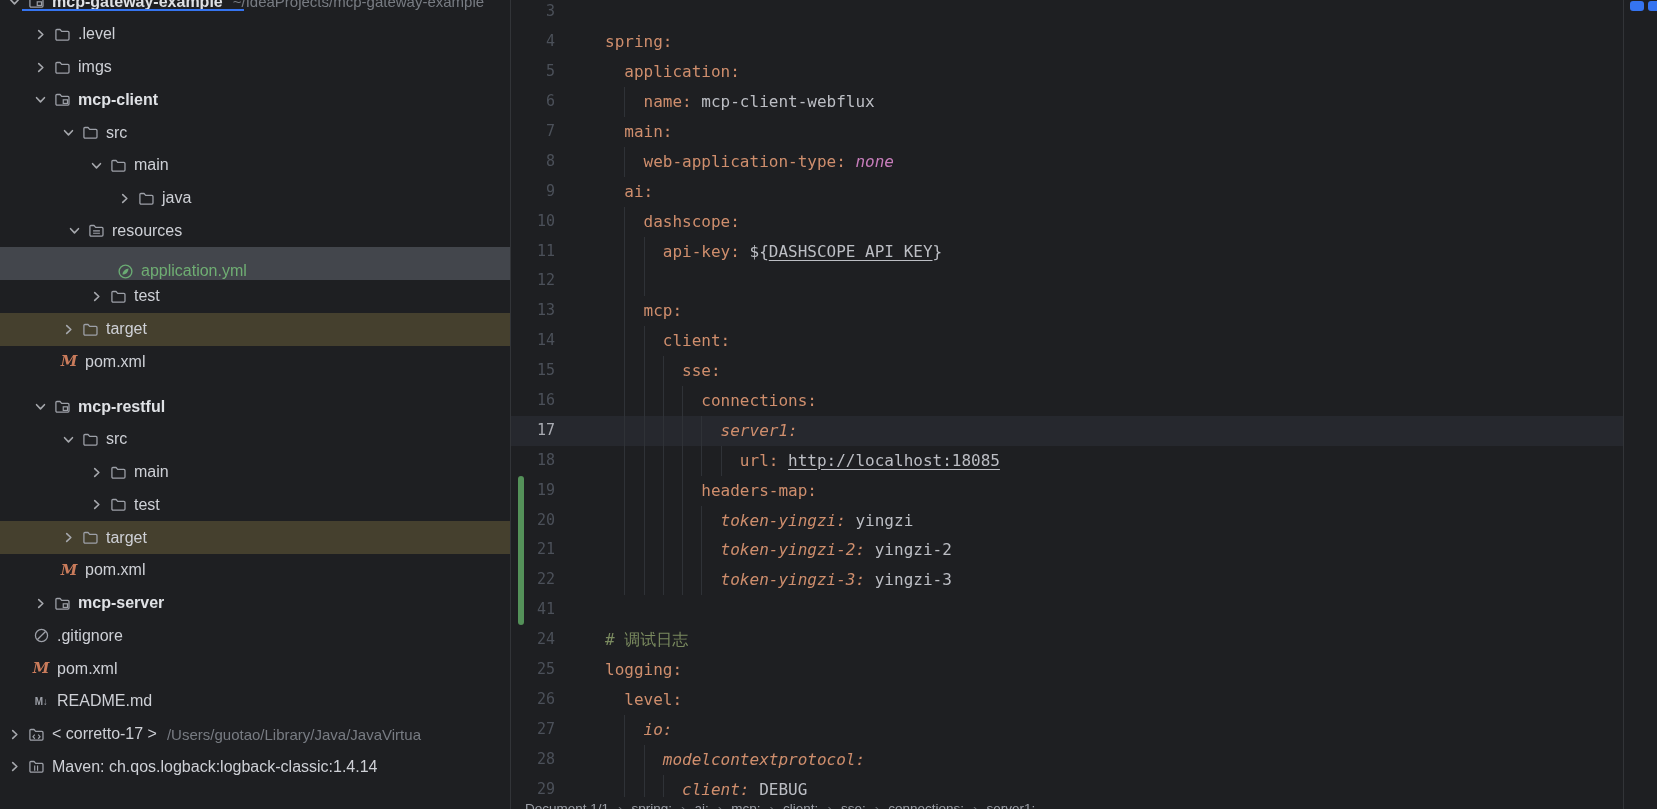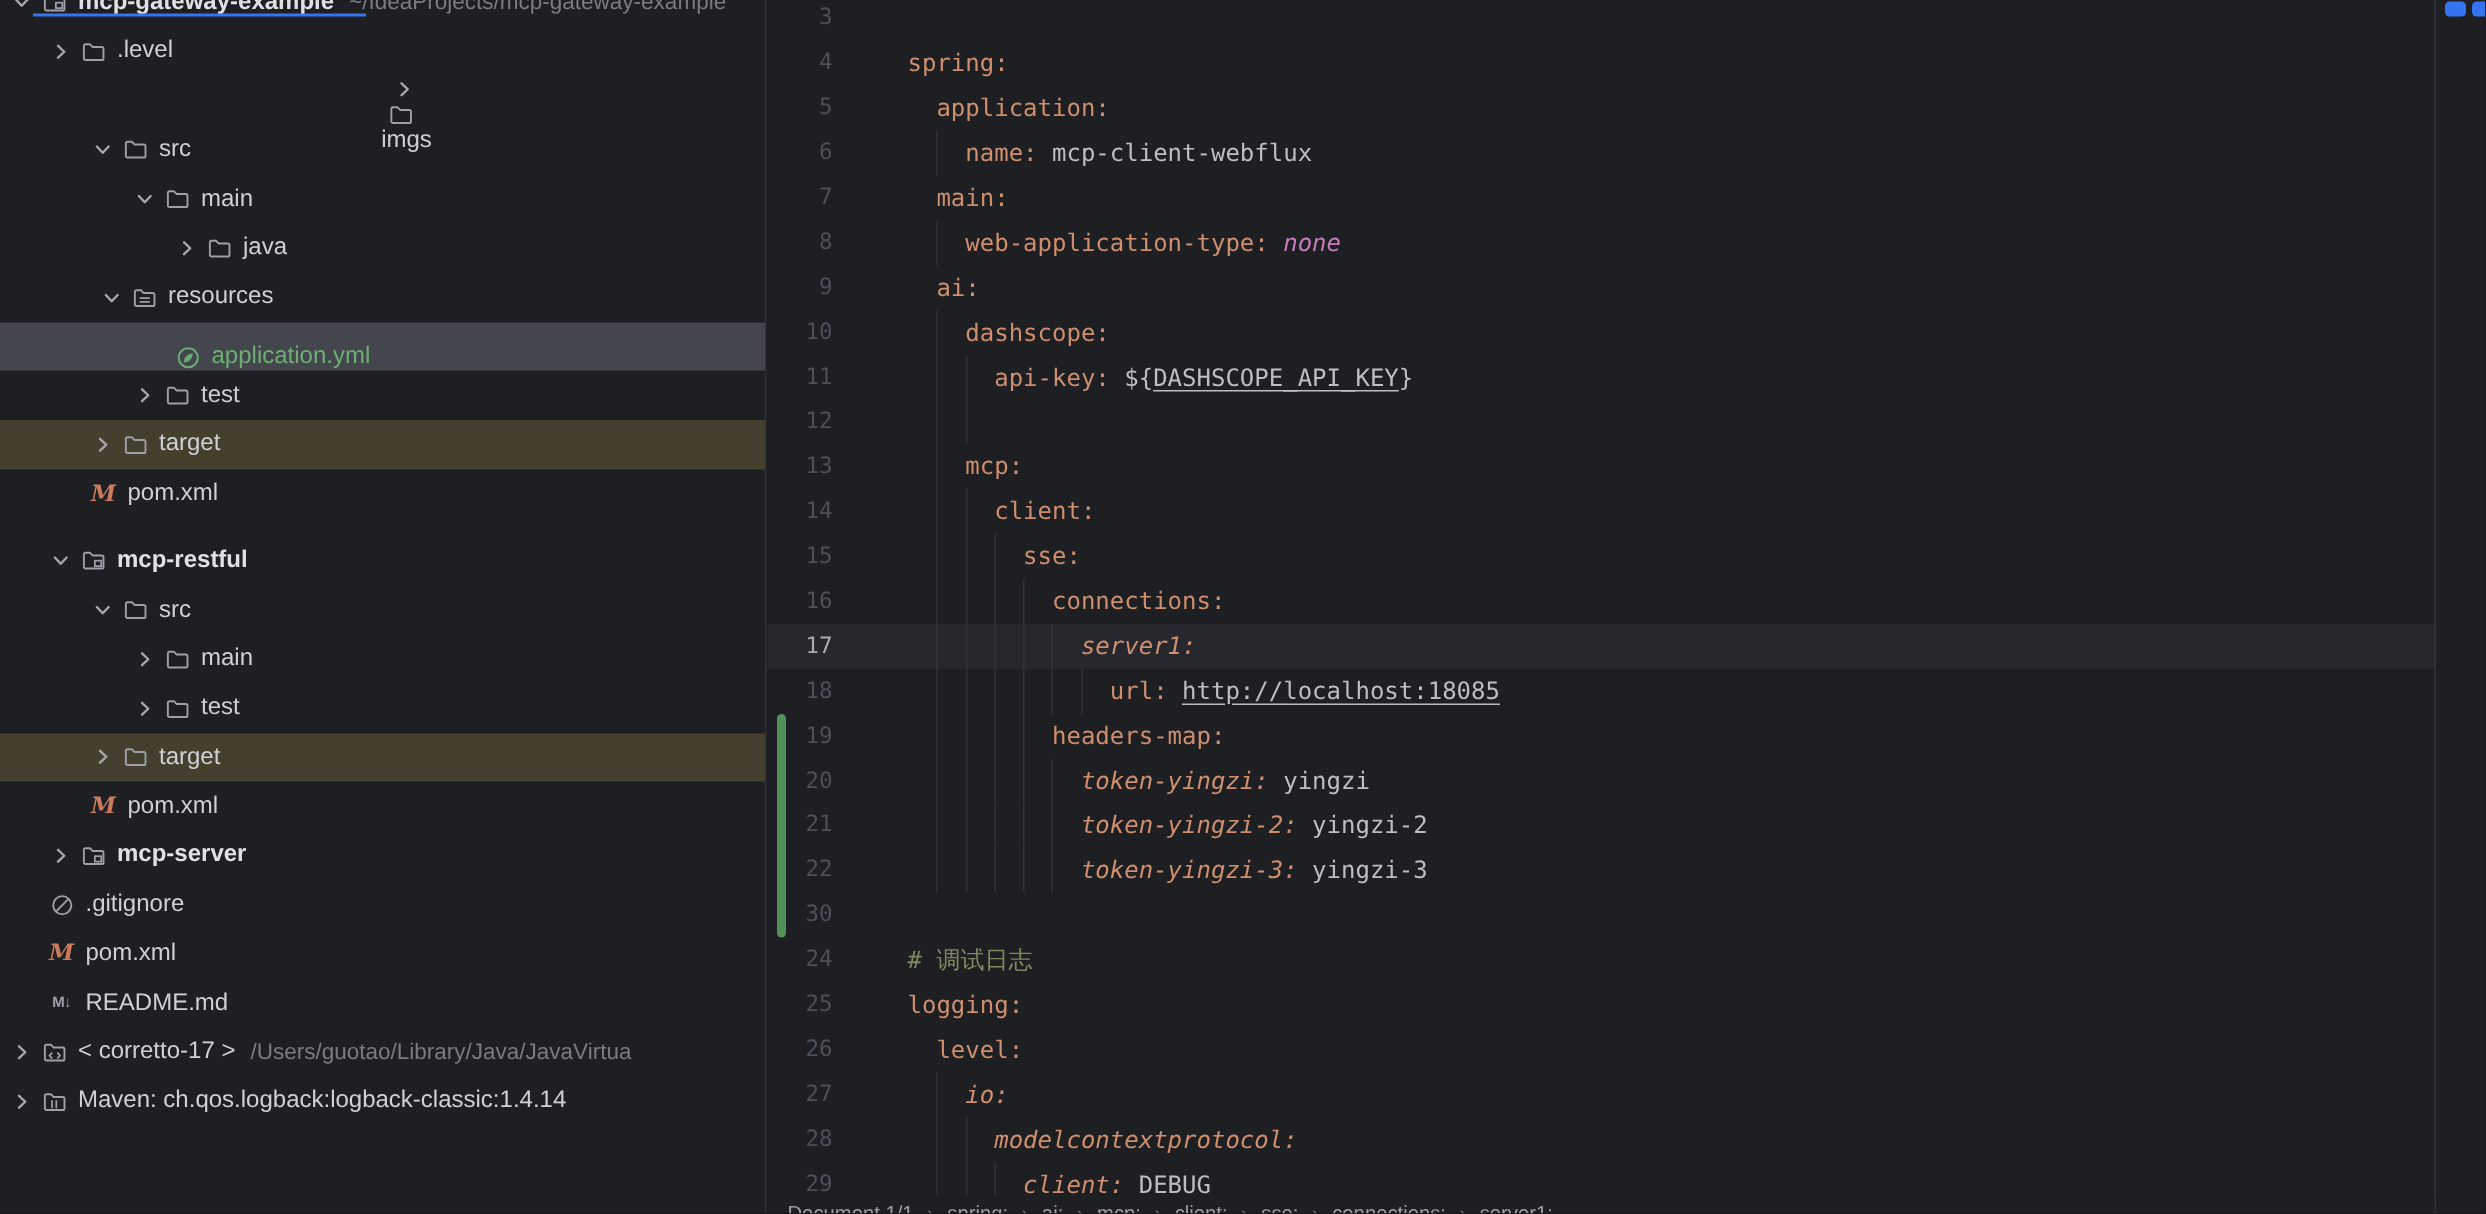--- a/index.html
+++ b/index.html
@@ -94,7 +94,7 @@
           </span>
           <span class="tlabel">.level</span>
         </div>
-        <div class="trow" style="padding-left: 32px; flex-direction: column;">
+        <div class="trow" style="padding-left: 32px;">
           <span class="chev">
             <svg width="17" height="17" viewBox="0 0 16 16">
               <path d="M6.3 4.3l3.9 3.7-3.9 3.7" fill="none" stroke="#A6A8AD" stroke-width="1.5" stroke-linecap="round" stroke-linejoin="round"></path>

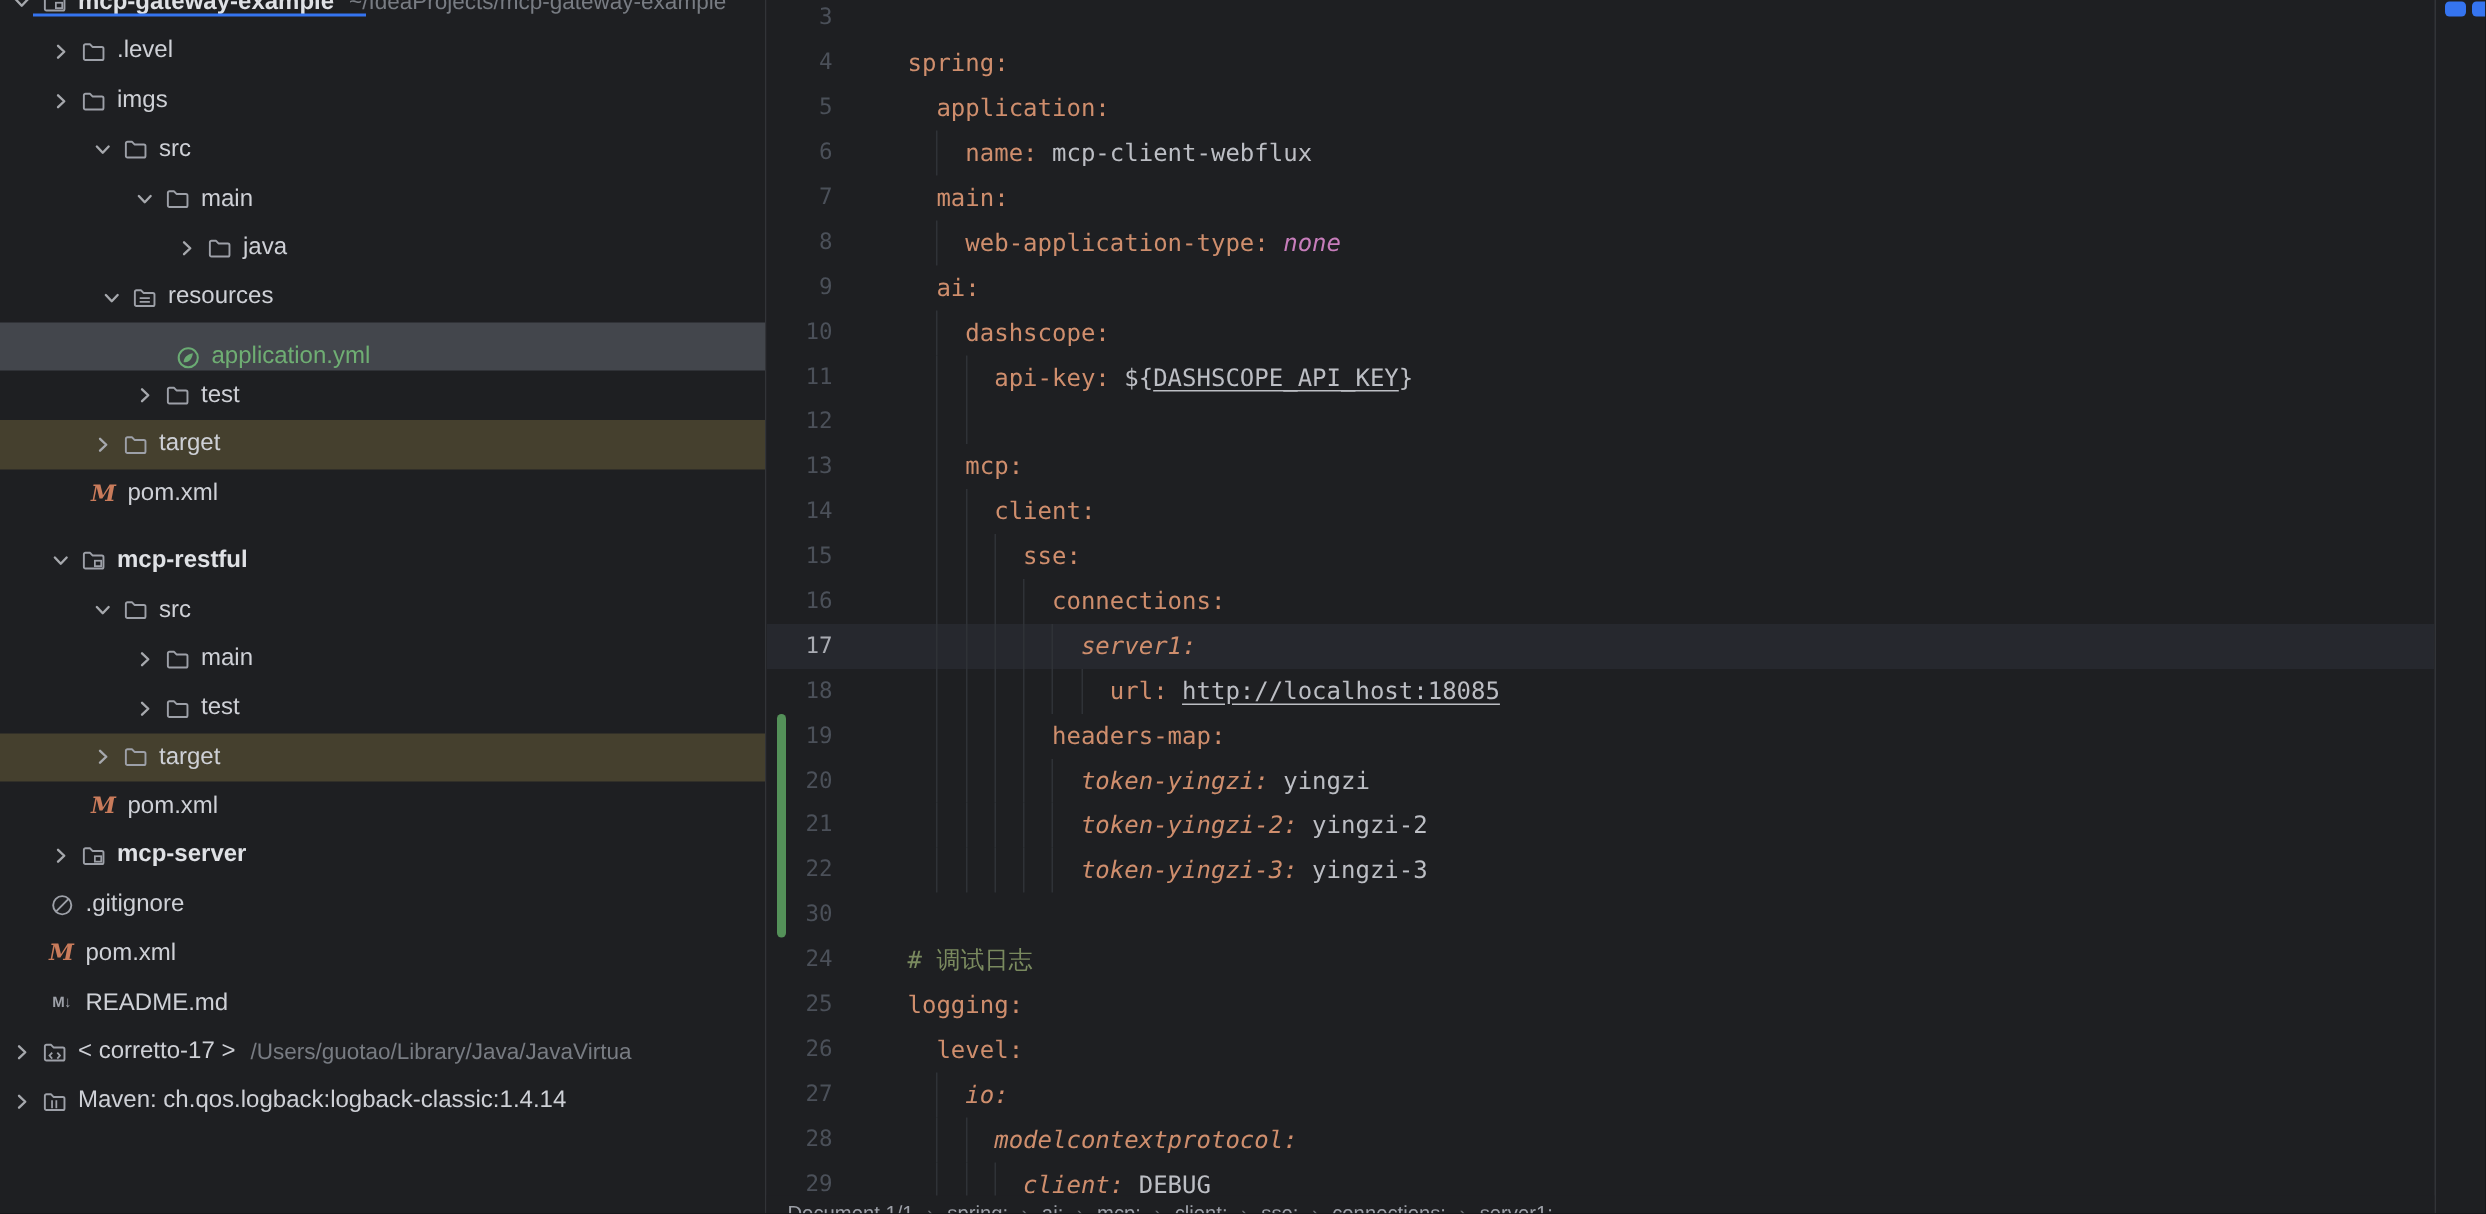--- a/index.html
+++ b/index.html
@@ -106,6 +106,20 @@
             </svg>
           </span>
           <span class="tlabel">imgs</span>
+        </div>
+        <div class="trow" style="padding-left: 32px;">
+          <span class="chev">
+            <svg width="17" height="17" viewBox="0 0 16 16">
+              <path d="M4.3 6.3l3.7 3.9 3.7-3.9" fill="none" stroke="#A6A8AD" stroke-width="1.5" stroke-linecap="round" stroke-linejoin="round"></path>
+            </svg>
+          </span>
+          <span class="ticon">
+            <svg width="17" height="17" viewBox="0 0 16 16">
+              <path d="M1.8 4.3c0-.55.45-1 1-1h2.9l1.5 1.7h5.9c.55 0 1 .45 1 1v6.2c0 .55-.45 1-1 1H2.8c-.55 0-1-.45-1-1z" fill="none" stroke="#9DA0A8" stroke-width="1.2" stroke-linejoin="round"></path>
+              <rect x="8.7" y="8.3" width="4" height="3.4" fill="#1E1F22" stroke="#9DA0A8" stroke-width="1.1"></rect>
+            </svg>
+          </span>
+          <span class="tlabel bold">mcp-client</span>
         </div>
         <div class="trow" style="padding-left: 60px;">
           <span class="chev">

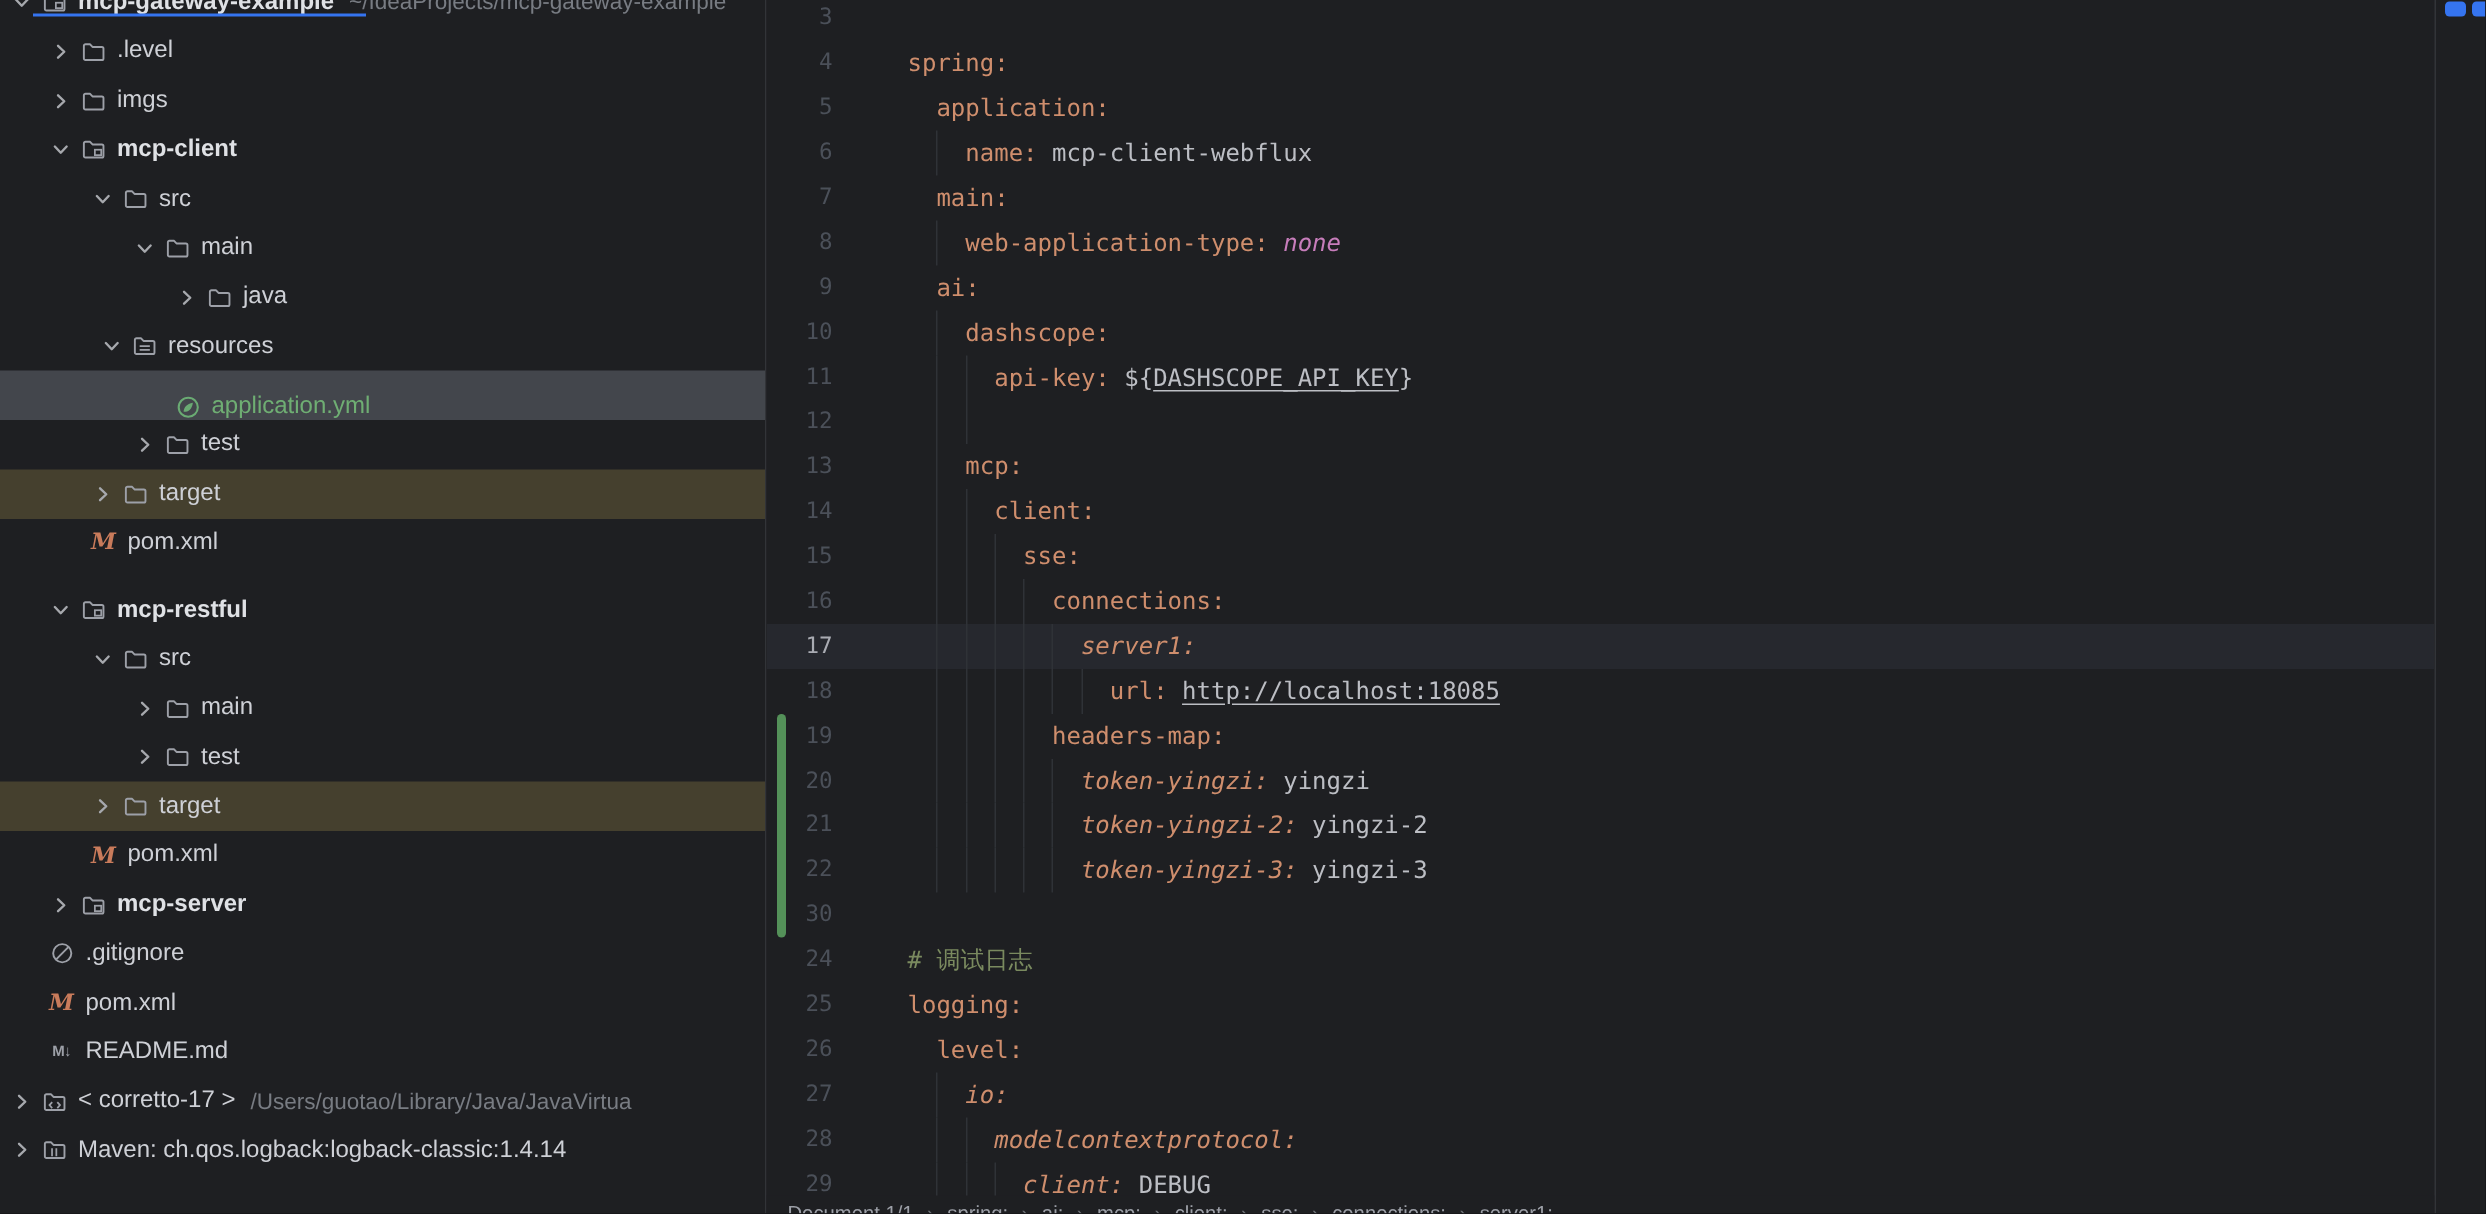--- a/index.html
+++ b/index.html
@@ -553,7 +553,7 @@
           </span>
         </div>
         <div class="cline">
-          <span class="lnum">30</span>
+          <span class="lnum">41</span>
           <span class="lcode"></span>
         </div>
         <div class="cline">

